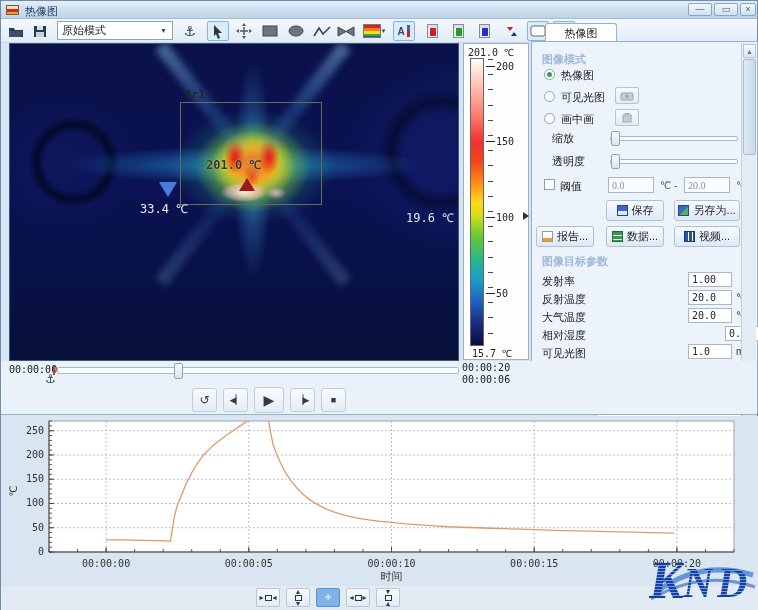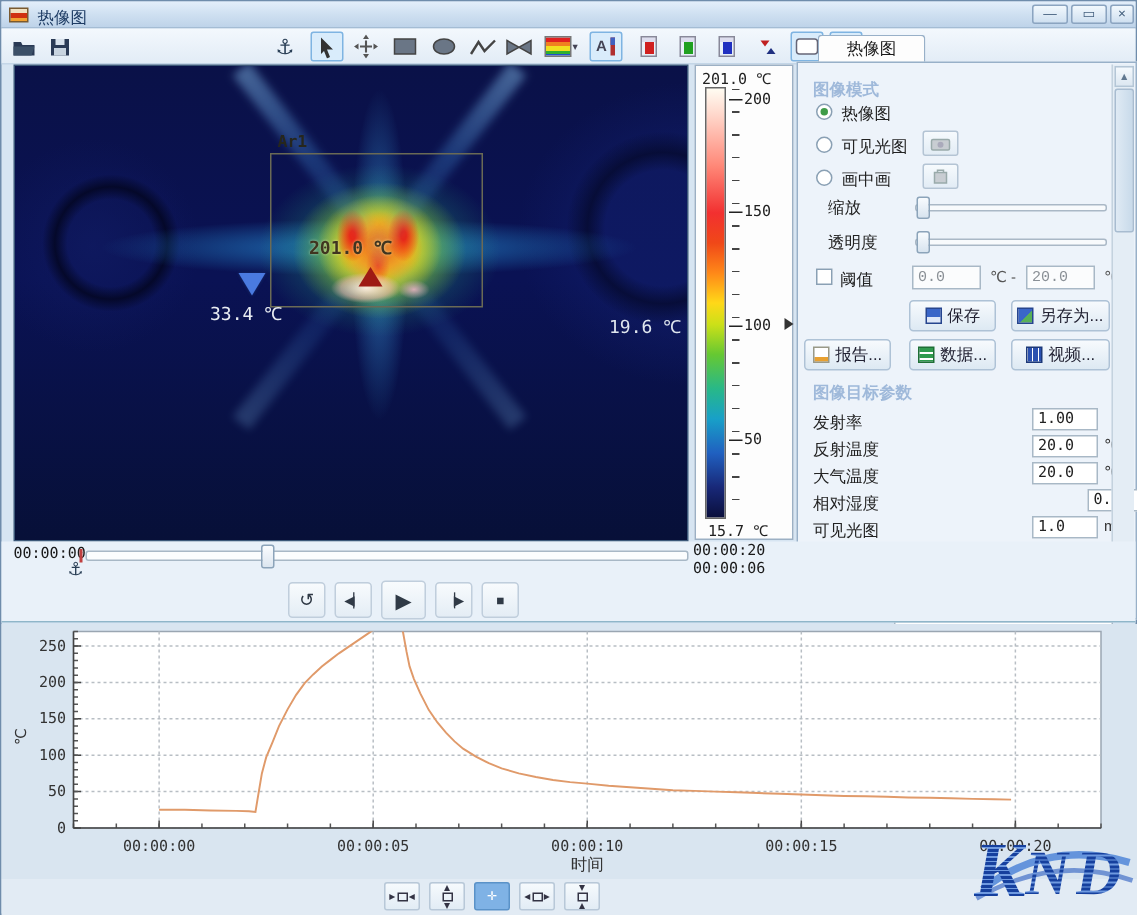--- a/index.html
+++ b/index.html
@@ -159,6 +159,10 @@
           <rect x="3" y="7" width="8" height="5" fill="#c8d4e0"></rect>
         </svg>
       </span>
+    <span id="mode-select">
+      <span>原始模式</span>
+      <span class="dd">▾</span>
+    </span>
     <span class="tbtn" style="left:178px;font-size:14px;color:#2a3f56;">⚓</span>
     <span class="tbtn sel" style="left:206px">
       <svg width="14" height="15">

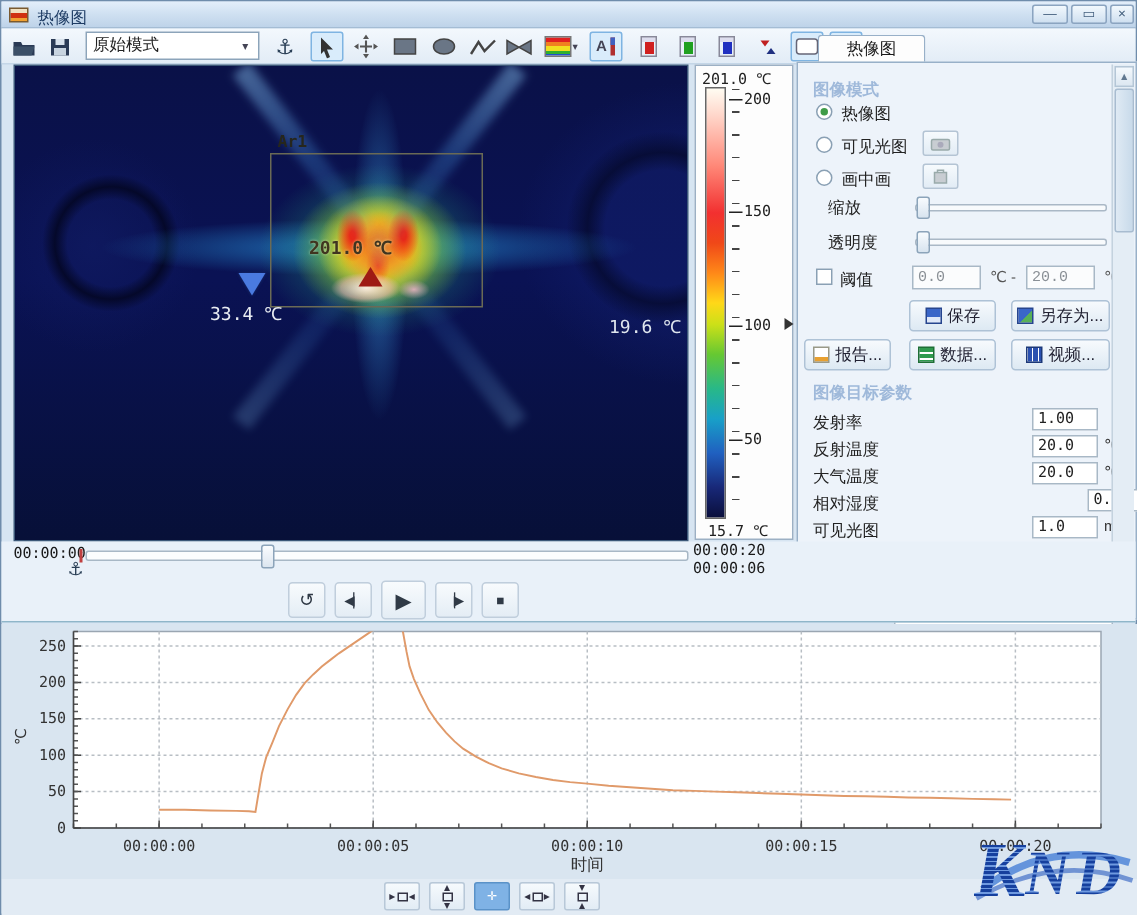--- a/index.html
+++ b/index.html
@@ -90,7 +90,7 @@
   .slider-track { position:absolute; left:78px; width:128px; height:5px; border:1px solid #aab8c6; background:#f8fafc; border-radius:2px; }
   .slider-handle { position:absolute; width:9px; height:15px; top:-6px; left:0; background:linear-gradient(180deg,#f8fbfe,#d8e4ef); border:1px solid #8ca4ba; border-radius:2px; }
   .checkbox { position:absolute; left:12px; width:11px; height:11px; border:1px solid #8aa0b4; background:#fff; }
-  .tinput { position:absolute; height:16px; border:1px solid #a8b8c6; background:#fbfcfd; color:#8a9096; font-size:10px; font-family:Liberation Mono, monospace; padding:0 3px; }
+  .tinput { position:absolute; height:16px; border:1px solid #a8b8c6; background:#fbfcfd; color:#8a9096; font-size:10px; font-family:Liberation Serif, serif; padding:0 3px; }
   .unit { position:absolute; color:#555; font-size:10px; }
   .pbtn { position:absolute; height:21px; border:1px solid #aec2d6; border-radius:3px;
     background:linear-gradient(180deg,#f7fafd,#dde9f3); font-size:11px; color:#223;

